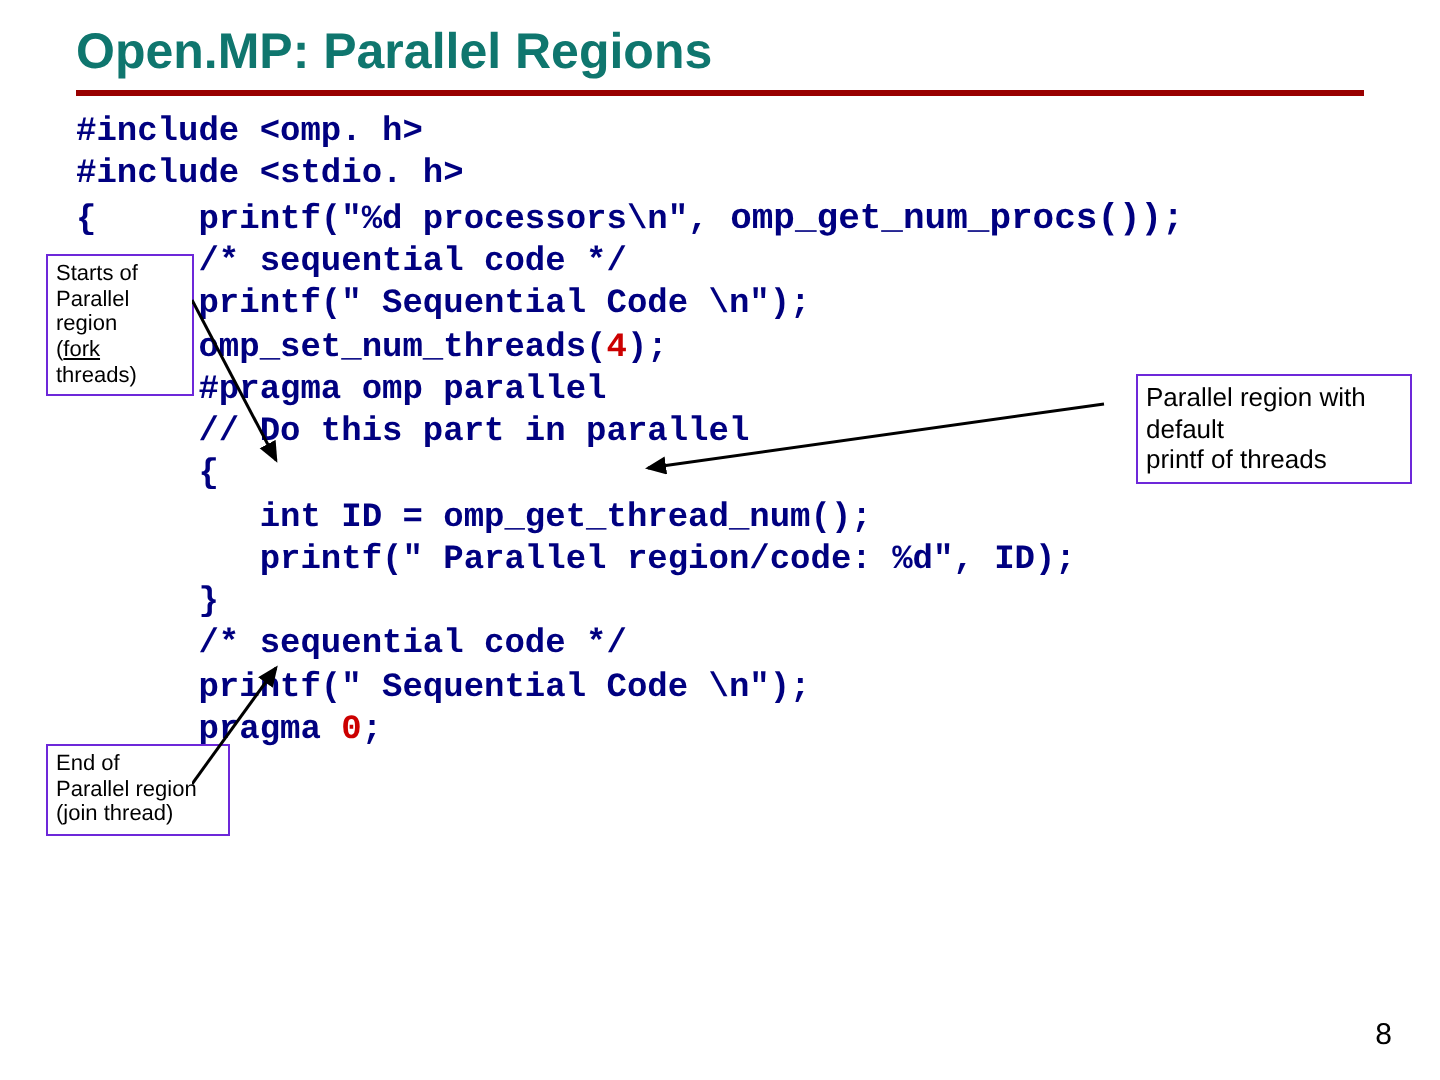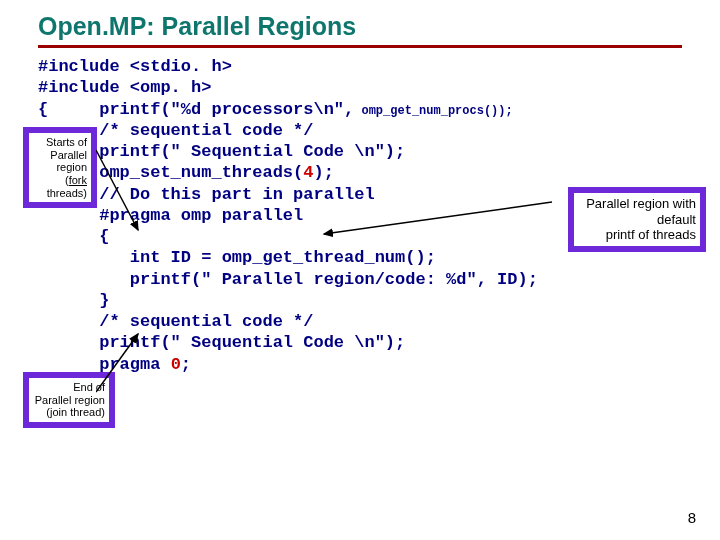--- a/index.html
+++ b/index.html
@@ -23,8 +23,8 @@
 <div class="underline"></div>
 
 <div class="code-area">
+<div class="line">#include &lt;omp. h&gt;</div>
 <div class="line">#include &lt;stdio. h&gt;</div>
-<div class="line">#include &lt;omp. h&gt;</div>
 <div class="line"><span>{     printf("%d processors\n",</span><span style="font-size:12px"> omp_get_num_procs());</span></div>
 <div class="line">      /* sequential code */</div>
 <div class="line">      printf(" Sequential Code \n");</div>

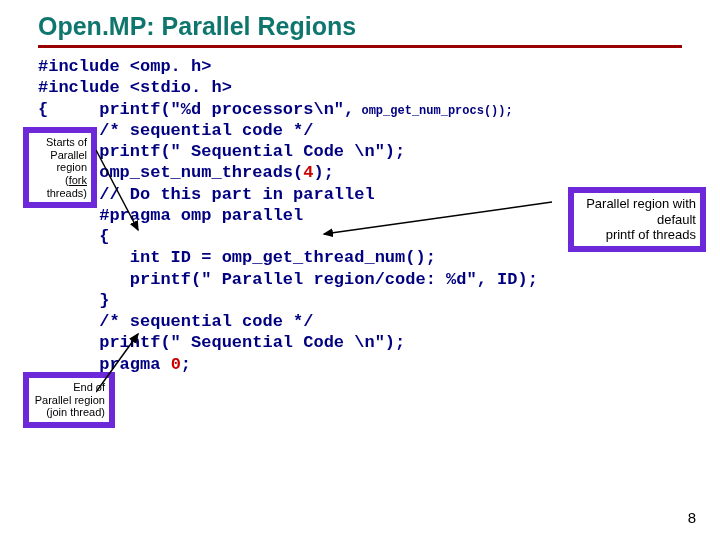--- a/index.html
+++ b/index.html
@@ -25,7 +25,7 @@
 <div class="code-area">
 <div class="line">#include &lt;omp. h&gt;</div>
 <div class="line">#include &lt;stdio. h&gt;</div>
-<div class="line"><span>{     printf("%d processors\n",</span><span style="font-size:12px"> omp_get_num_procs());</span></div>
+<div class="line"><span>{     printf("%d processors\n",</span><span style="font-size:18px"> omp_get_num_procs());</span></div>
 <div class="line">      /* sequential code */</div>
 <div class="line">      printf(" Sequential Code \n");</div>
 <div class="line"><span>      omp_set_num_threads(</span><span class="hl">4</span><span>);</span></div>

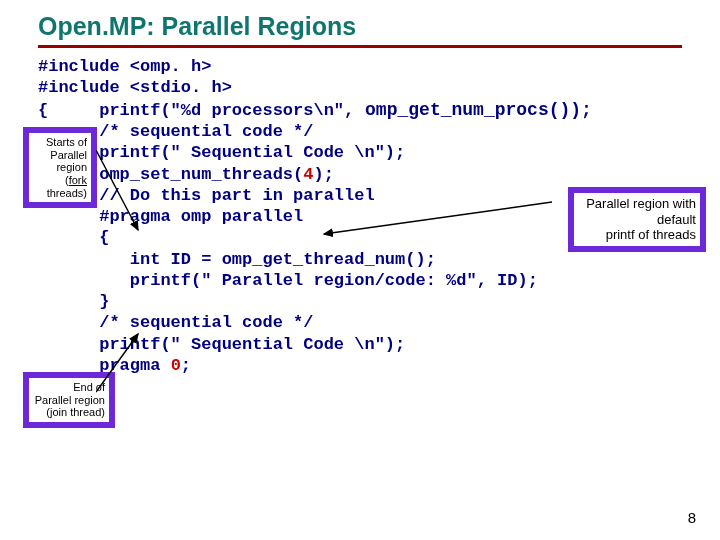--- a/index.html
+++ b/index.html
@@ -9,7 +9,7 @@
 .code-area{position:relative;padding:8px 0 0 38px}
 .line{font-family:'Courier New',monospace;font-size:17px;font-weight:bold;color:#000080;line-height:1.25;white-space:pre}
 .hl{color:#cc0000}
-.lbl{position:absolute;background:#fff;border:6px solid #6d28d9;font-size:11px;text-align:right;padding:3px 4px;line-height:1.15}
+.lbl{position:absolute;background:#fff;border:1px solid #6d28d9;font-size:11px;text-align:left;padding:3px 4px;line-height:1.15}
 .lbl-start{left:23px;top:127px;width:74px}
 .lbl-end{left:23px;top:372px;width:92px}
 .lbl-right{right:14px;top:187px;width:138px;font-size:13px;line-height:1.2}

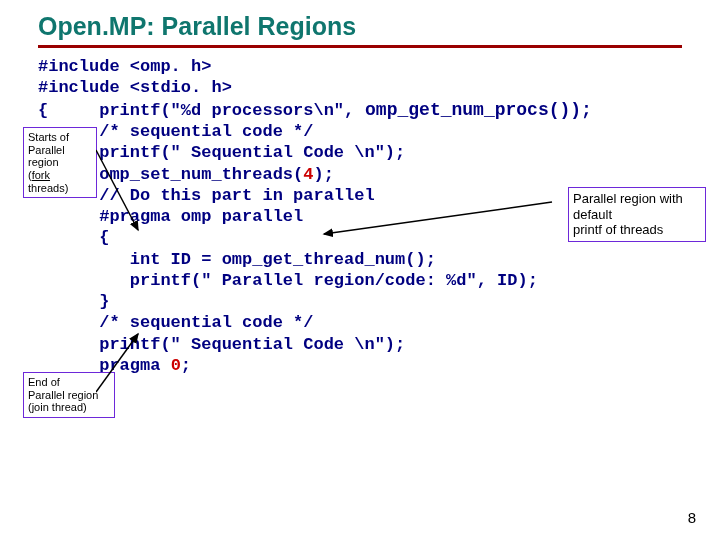--- a/index.html
+++ b/index.html
@@ -29,8 +29,8 @@
 <div class="line">      /* sequential code */</div>
 <div class="line">      printf(" Sequential Code \n");</div>
 <div class="line"><span>      omp_set_num_threads(</span><span class="hl">4</span><span>);</span></div>
+<div class="line">      #pragma omp parallel</div>
 <div class="line">      // Do this part in parallel</div>
-<div class="line">      #pragma omp parallel</div>
 <div class="line">      {</div>
 <div class="line">         int ID = omp_get_thread_num();</div>
 <div class="line">         printf(" Parallel region/code: %d", ID);</div>

